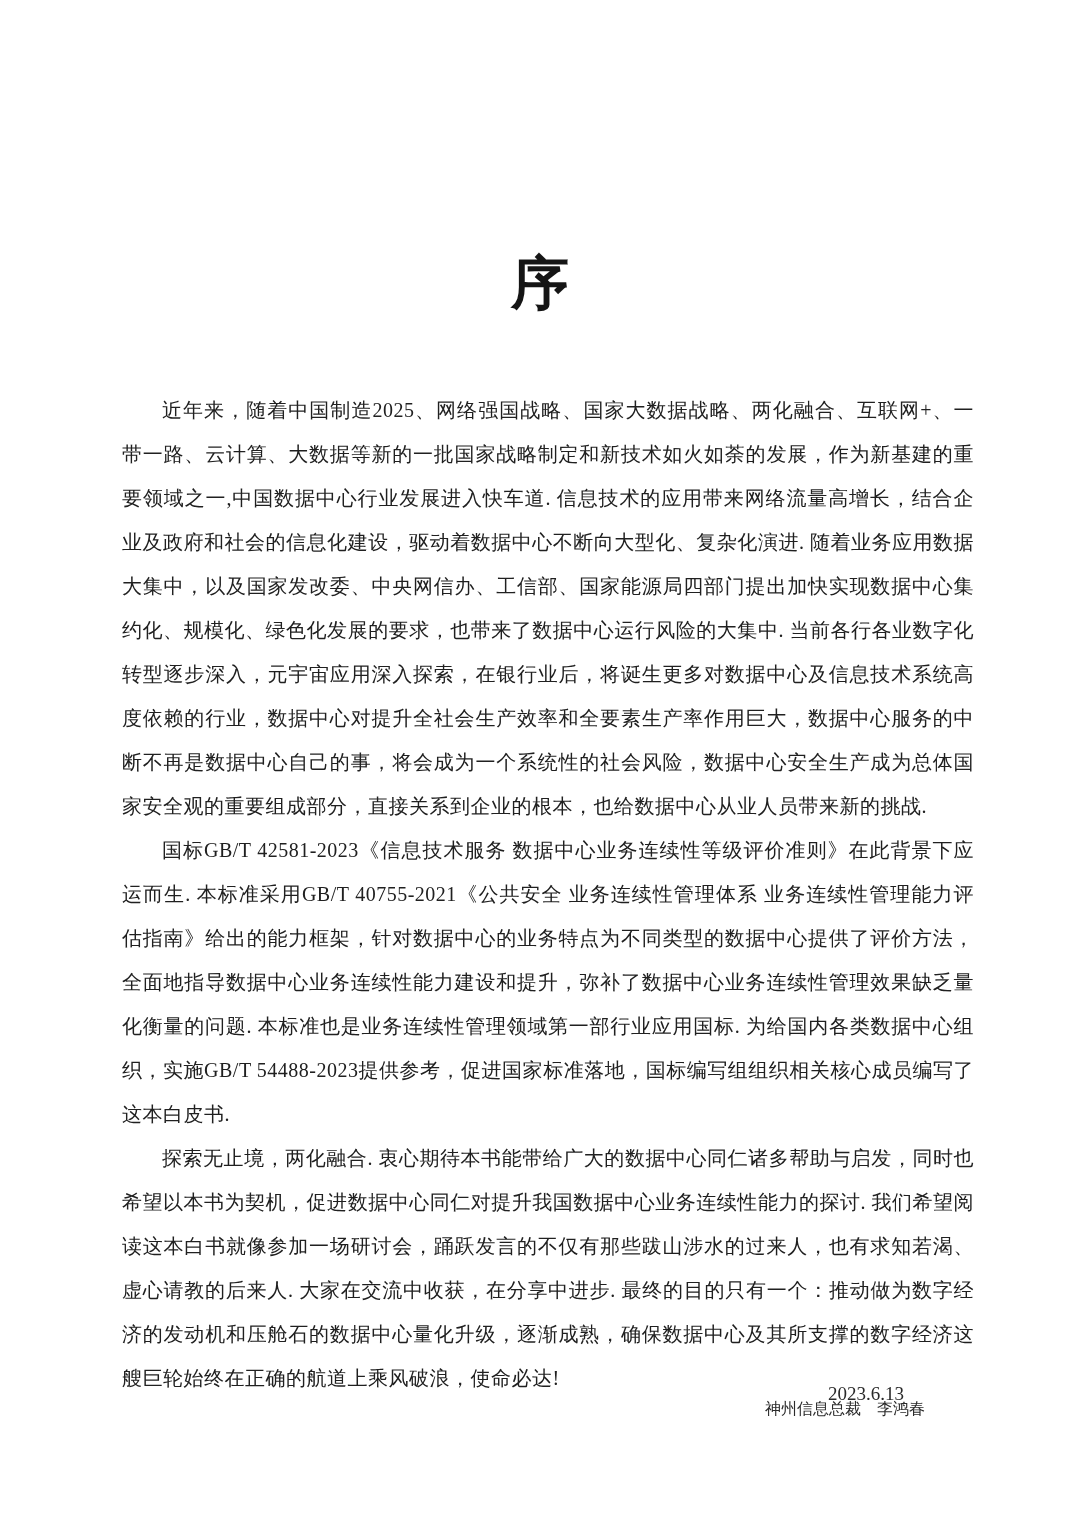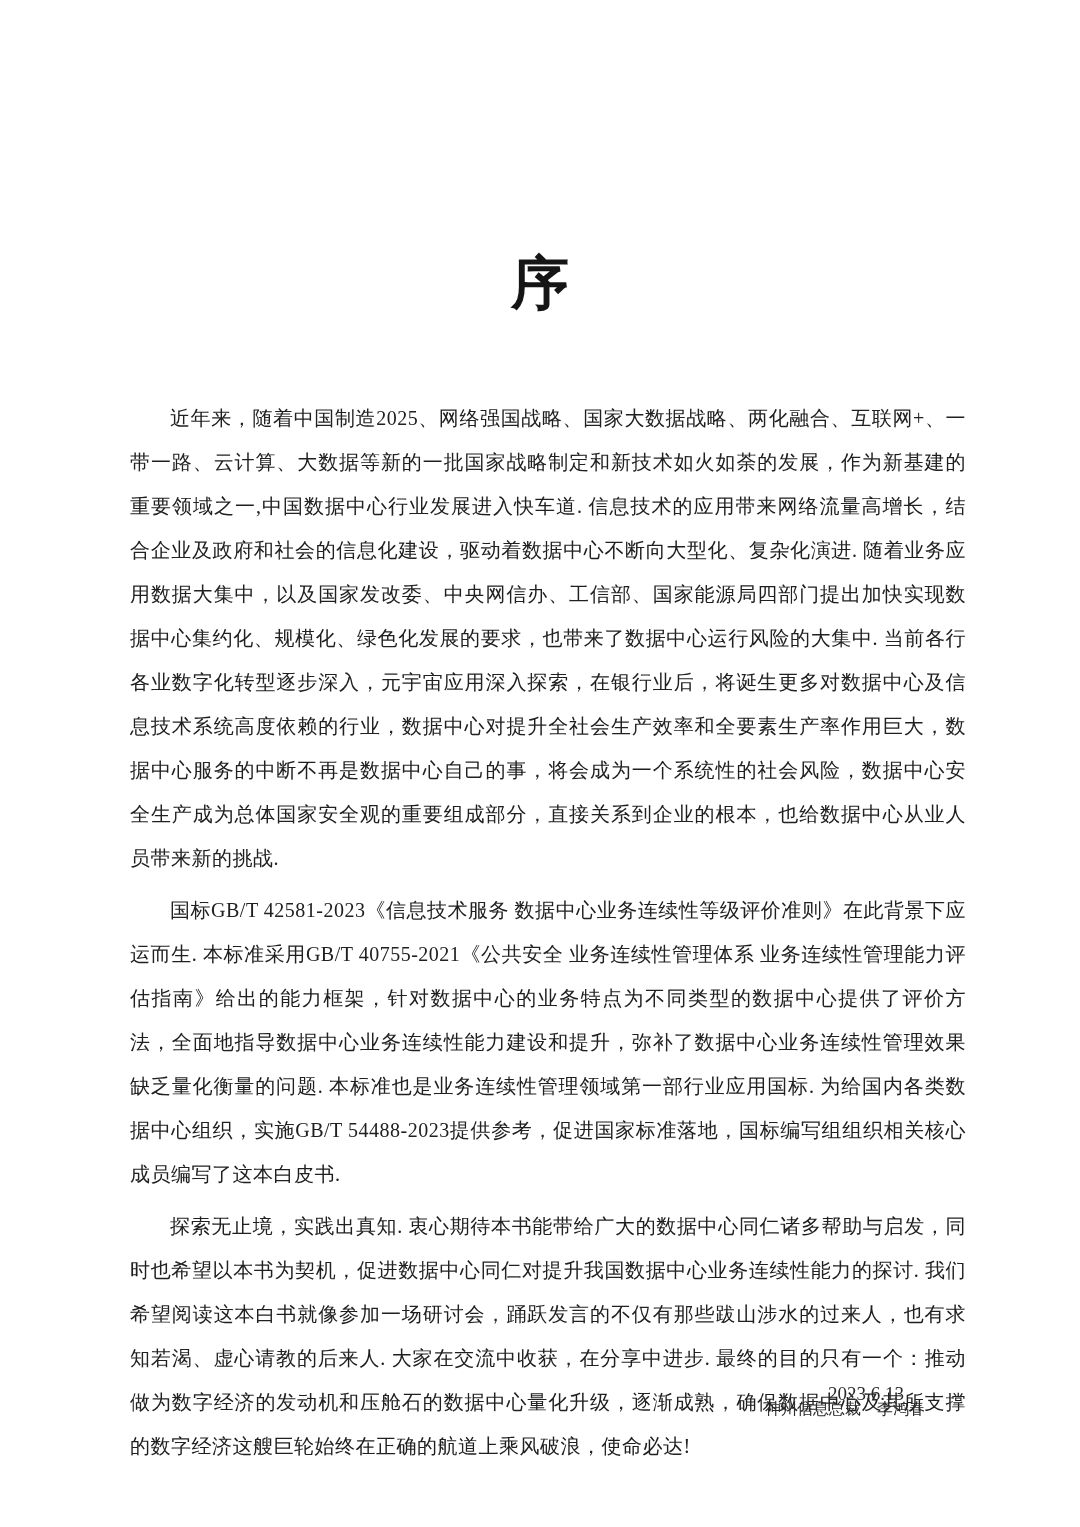--- a/index.html
+++ b/index.html
@@ -41,7 +41,7 @@
     color: #202020;
   }
   .preface-body p {
-    margin: 8px;
+    margin: 0;
     padding: 0;
     text-indent: 2em;
   }

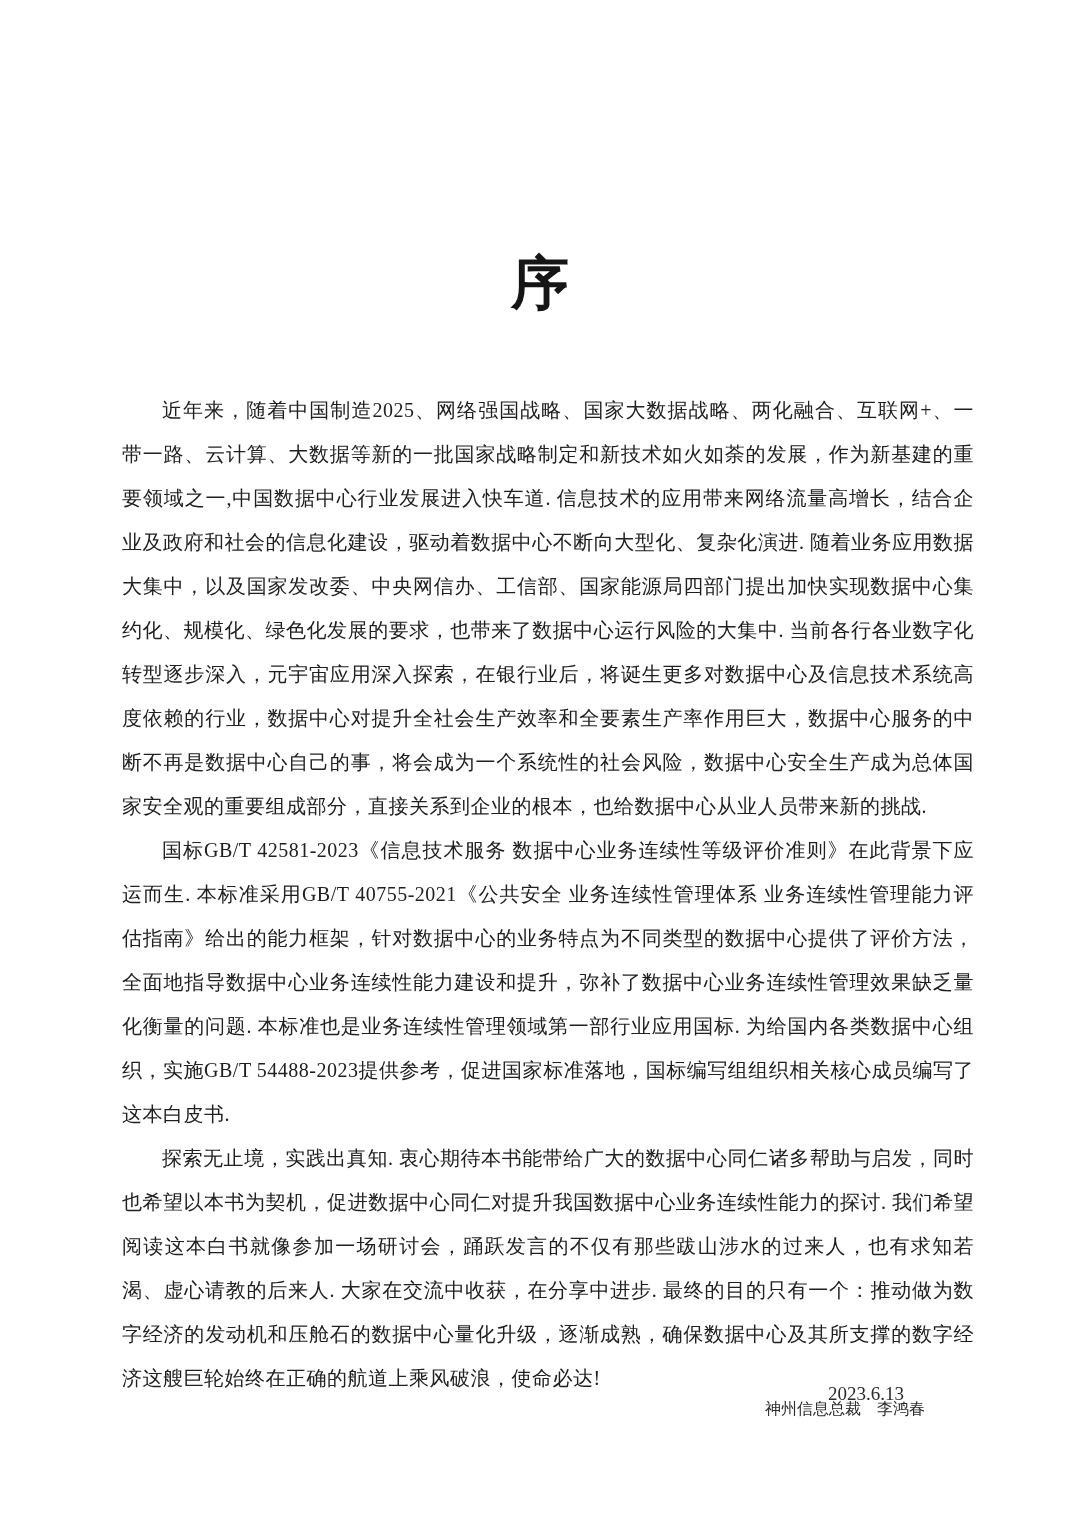--- a/index.html
+++ b/index.html
@@ -76,7 +76,7 @@
   <div class="preface-body" id="preface-body">
       <p>近年来，随着中国制造2025、网络强国战略、国家大数据战略、两化融合、互联网+、一带一路、云计算、大数据等新的一批国家战略制定和新技术如火如荼的发展，作为新基建的重要领域之一,中国数据中心行业发展进入快车道. 信息技术的应用带来网络流量高增长，结合企业及政府和社会的信息化建设，驱动着数据中心不断向大型化、复杂化演进. 随着业务应用数据大集中，以及国家发改委、中央网信办、工信部、国家能源局四部门提出加快实现数据中心集约化、规模化、绿色化发展的要求，也带来了数据中心运行风险的大集中. 当前各行各业数字化转型逐步深入，元宇宙应用深入探索，在银行业后，将诞生更多对数据中心及信息技术系统高度依赖的行业，数据中心对提升全社会生产效率和全要素生产率作用巨大，数据中心服务的中断不再是数据中心自己的事，将会成为一个系统性的社会风险，数据中心安全生产成为总体国家安全观的重要组成部分，直接关系到企业的根本，也给数据中心从业人员带来新的挑战.</p>
       <p>国标GB/T 42581-2023《信息技术服务 数据中心业务连续性等级评价准则》在此背景下应运而生. 本标准采用GB/T 40755-2021《公共安全 业务连续性管理体系 业务连续性管理能力评估指南》给出的能力框架，针对数据中心的业务特点为不同类型的数据中心提供了评价方法，全面地指导数据中心业务连续性能力建设和提升，弥补了数据中心业务连续性管理效果缺乏量化衡量的问题. 本标准也是业务连续性管理领域第一部行业应用国标. 为给国内各类数据中心组织，实施GB/T 54488-2023提供参考，促进国家标准落地，国标编写组组织相关核心成员编写了这本白皮书.</p>
-      <p>探索无止境，实践出真知. 衷心期待本书能带给广大的数据中心同仁诸多帮助与启发，同时也希望以本书为契机，促进数据中心同仁对提升我国数据中心业务连续性能力的探讨. 我们希望阅读这本白书就像参加一场研讨会，踊跃发言的不仅有那些跋山涉水的过来人，也有求知若渴、虚心请教的后来人. 大家在交流中收获，在分享中进步. 最终的目的只有一个：推动做为数字经济的发动机和压舱石的数据中心量化升级，逐渐成熟，确保数据中心及其所支撑的数字经济这艘巨轮始终在正确的航道上乘风破浪，使命必达!</p>
+      <p>探索无止境，两化融合. 衷心期待本书能带给广大的数据中心同仁诸多帮助与启发，同时也希望以本书为契机，促进数据中心同仁对提升我国数据中心业务连续性能力的探讨. 我们希望阅读这本白书就像参加一场研讨会，踊跃发言的不仅有那些跋山涉水的过来人，也有求知若渴、虚心请教的后来人. 大家在交流中收获，在分享中进步. 最终的目的只有一个：推动做为数字经济的发动机和压舱石的数据中心量化升级，逐渐成熟，确保数据中心及其所支撑的数字经济这艘巨轮始终在正确的航道上乘风破浪，使命必达!</p>
     </div>
 
   <div class="signature-line">神州信息总裁　李鸿春</div>

